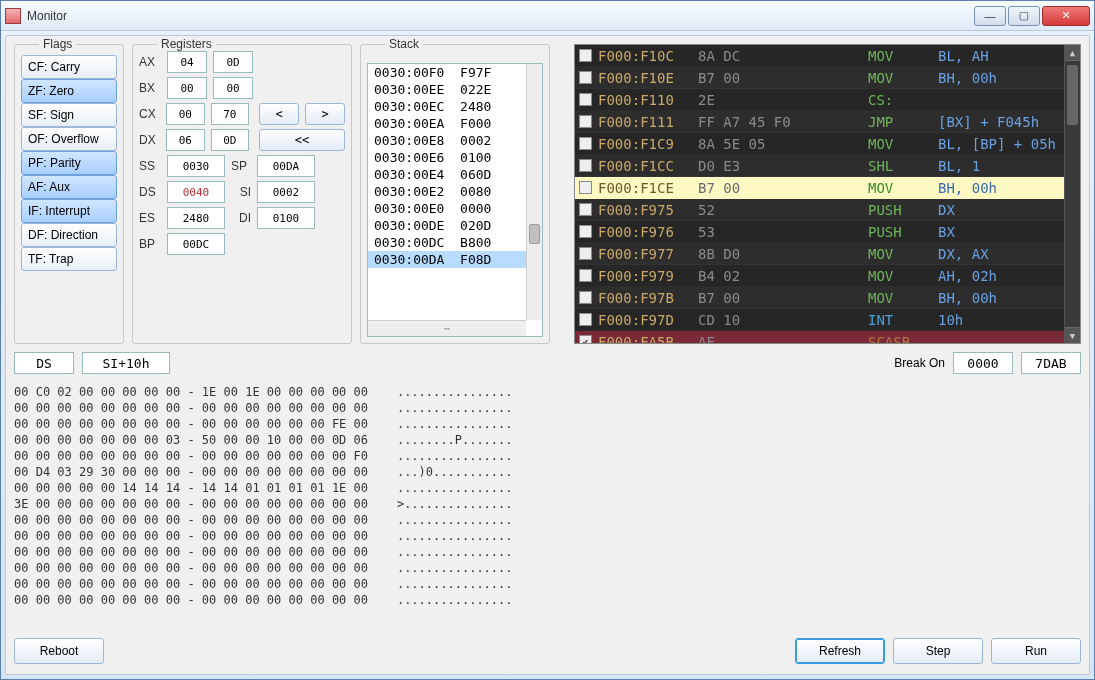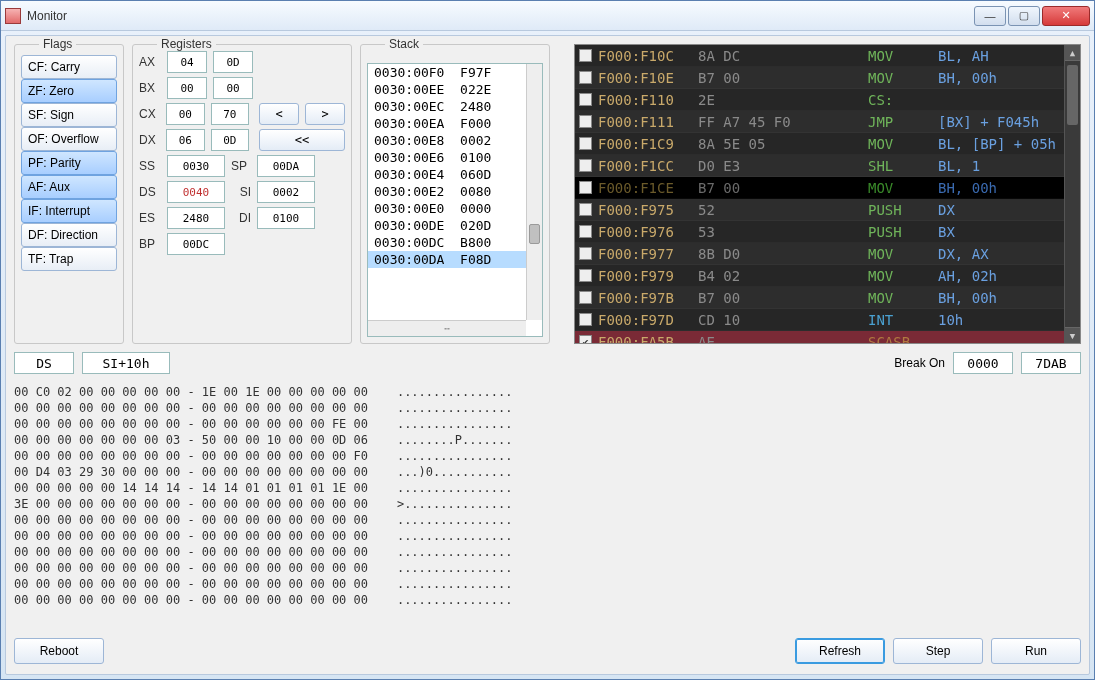--- a/index.html
+++ b/index.html
@@ -154,7 +154,7 @@
     padding-left:4px;
   }
   .disrow.alt { background:#2d2d2d; }
-  .disrow.cur { background:#000000; }
+  .disrow.cur { background:#fef9c3; }
   .disrow.brk { background:#7a2a36; }
   .chk {
     width:13px;height:13px;border:1px solid #888;background:#eee;margin-right:6px;

